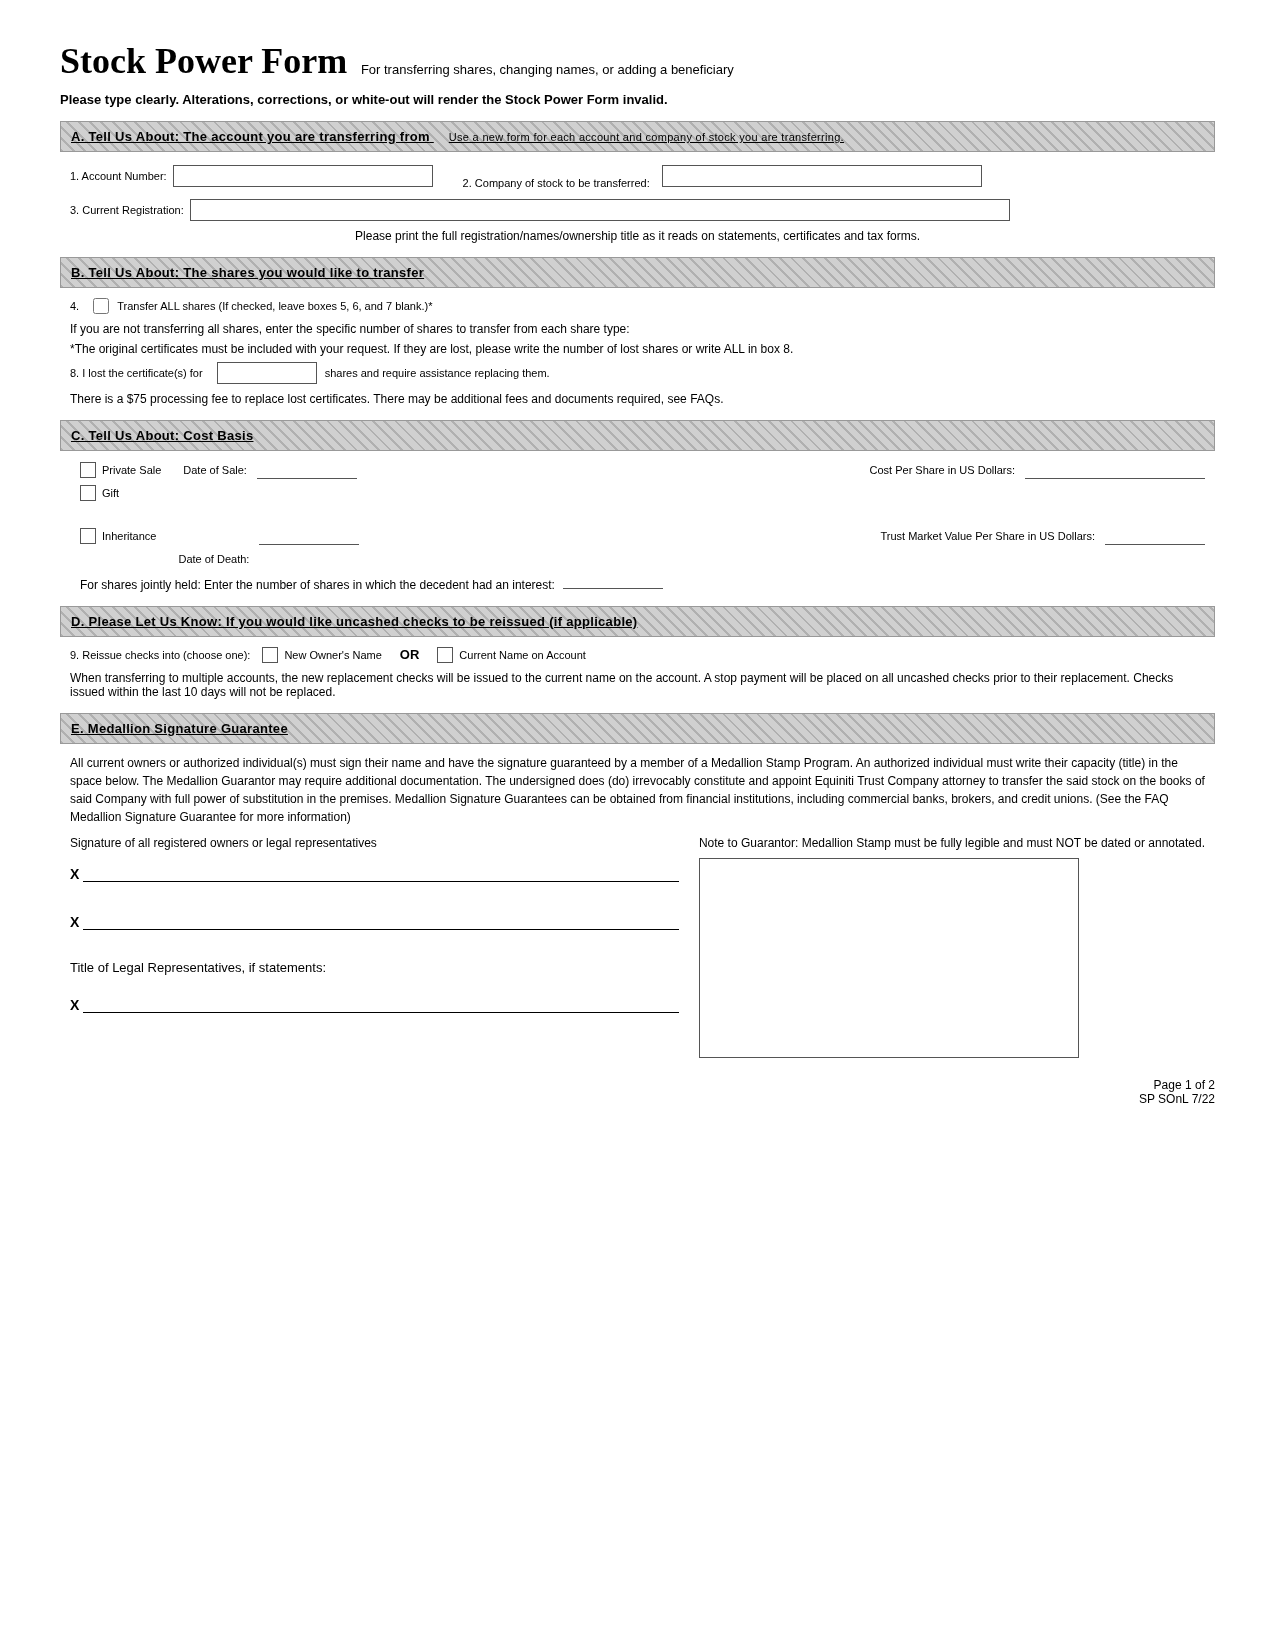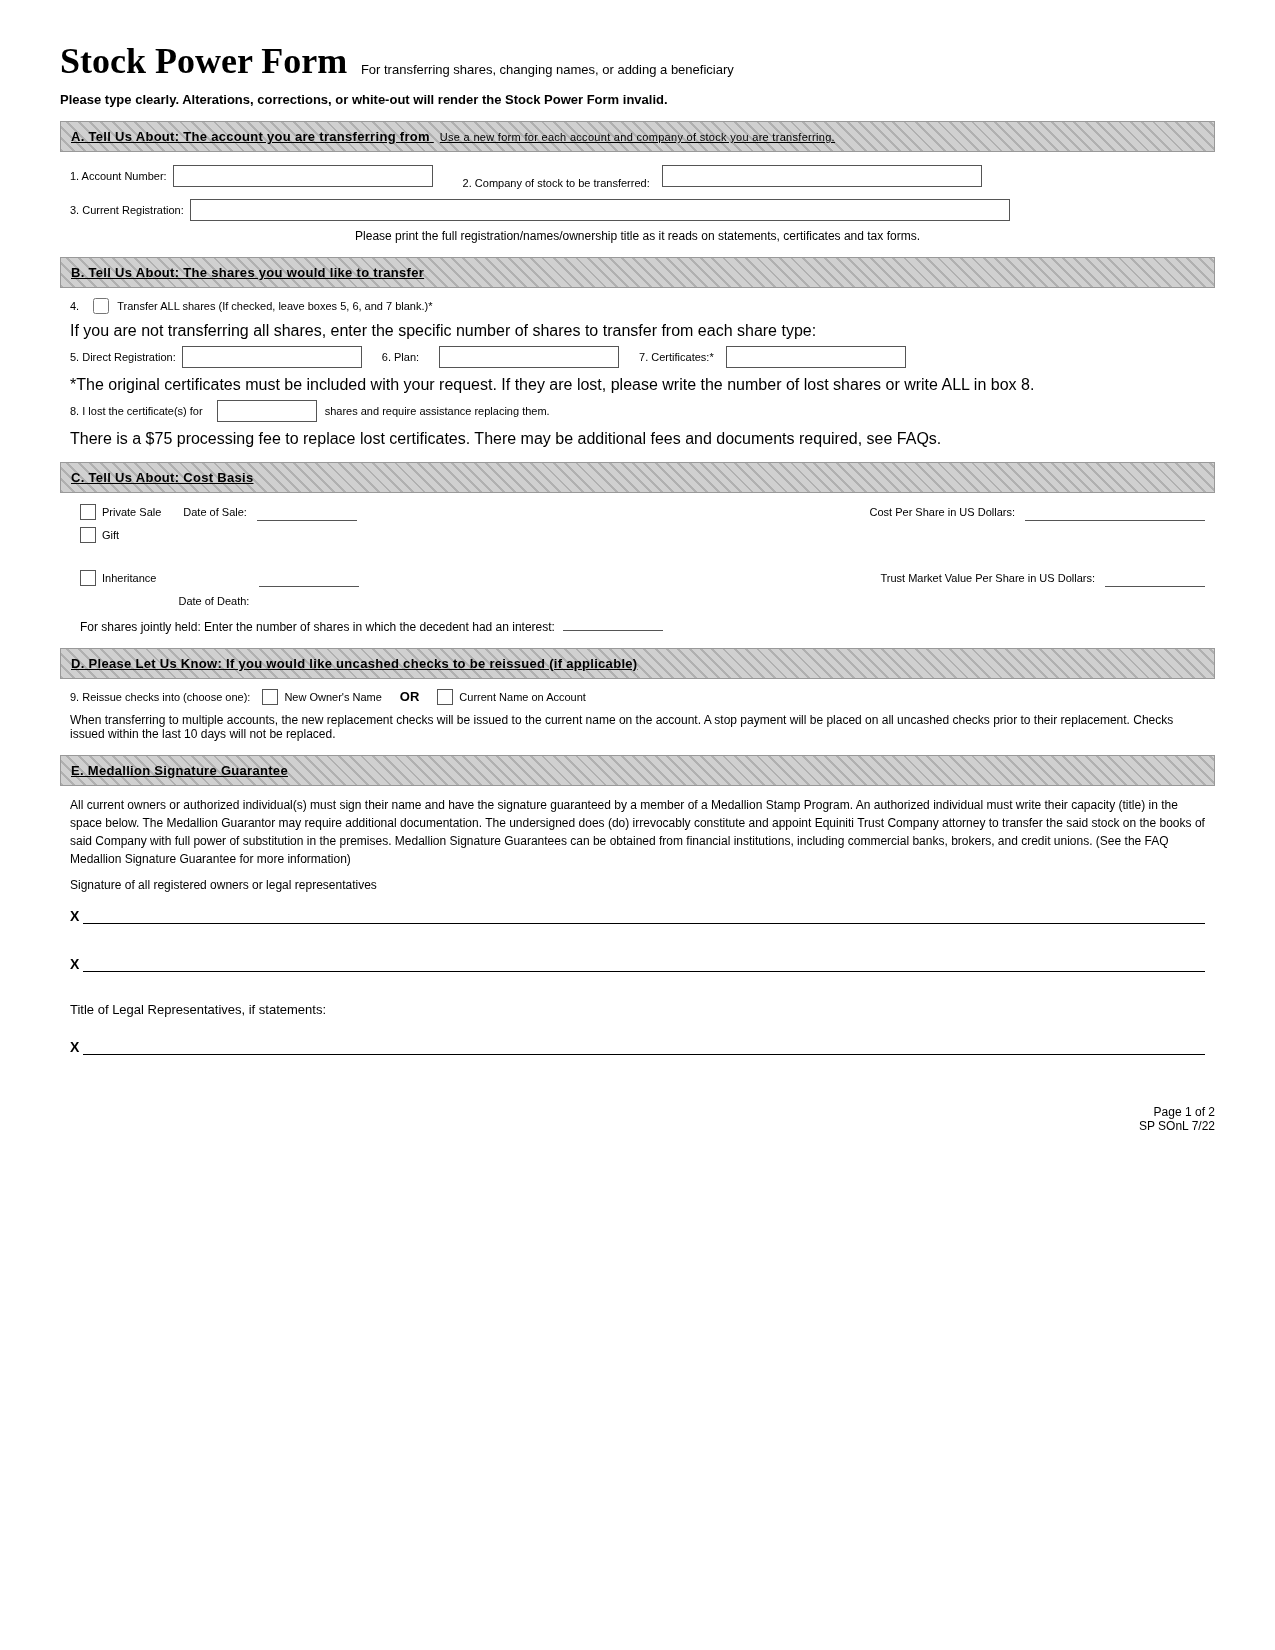--- a/index.html
+++ b/index.html
@@ -171,7 +171,7 @@
 <div class="section-block">
   <div class="section-header">
     <span>A. Tell Us About: The account you are transferring from</span>
-    <span style="font-weight:normal; font-size:11px; margin-left:6px; text-decoration:none;">Use a new form for each account and company of stock you are transferring.</span>
+    <span style="font-weight:normal; font-size:11px; margin-left:15px; text-decoration:none;">Use a new form for each account and company of stock you are transferring.</span>
   </div>
   <div class="section-body">
     <div class="form-row">

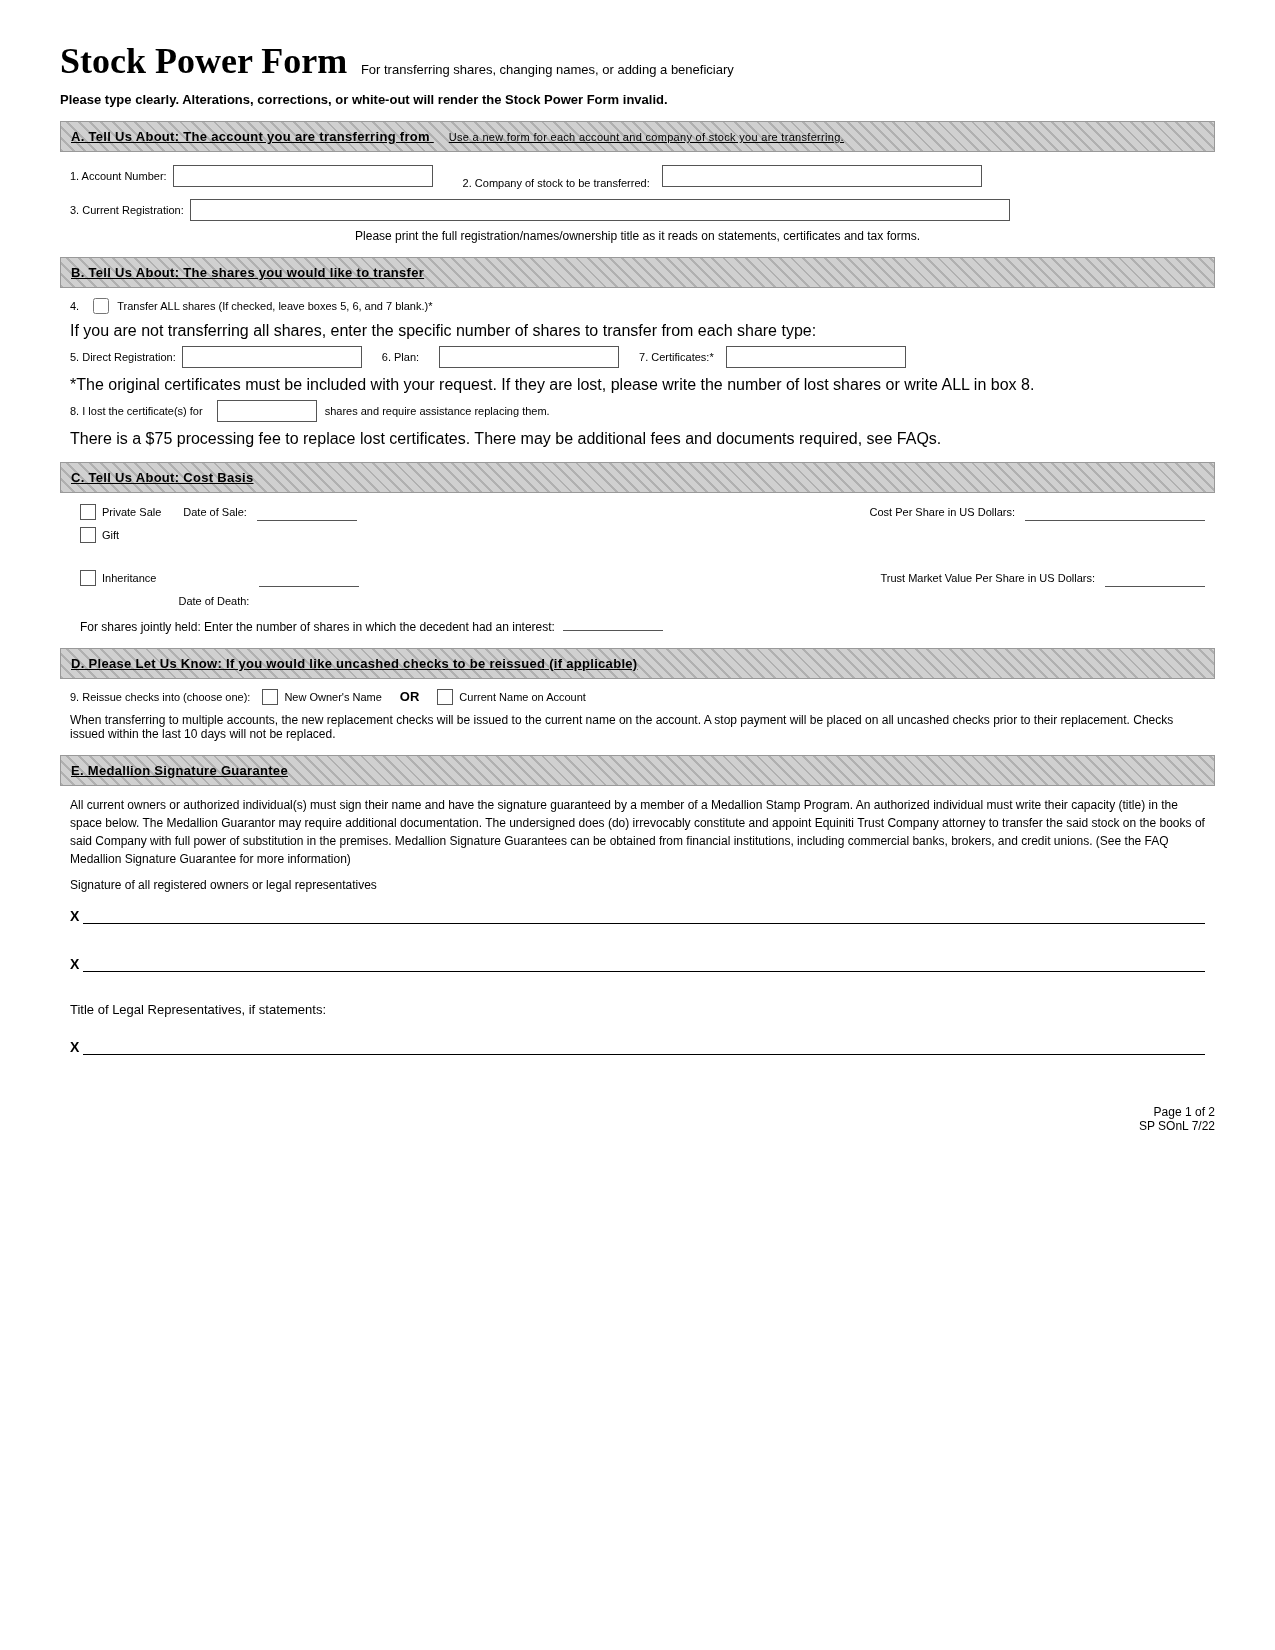--- a/index.html
+++ b/index.html
@@ -83,7 +83,7 @@
       padding: 0 10px;
     }
     .note-text {
-      font-size: 16px;
+      font-size: 12px;
       margin-bottom: 6px;
     }
     .small-text { font-size: 12px; }

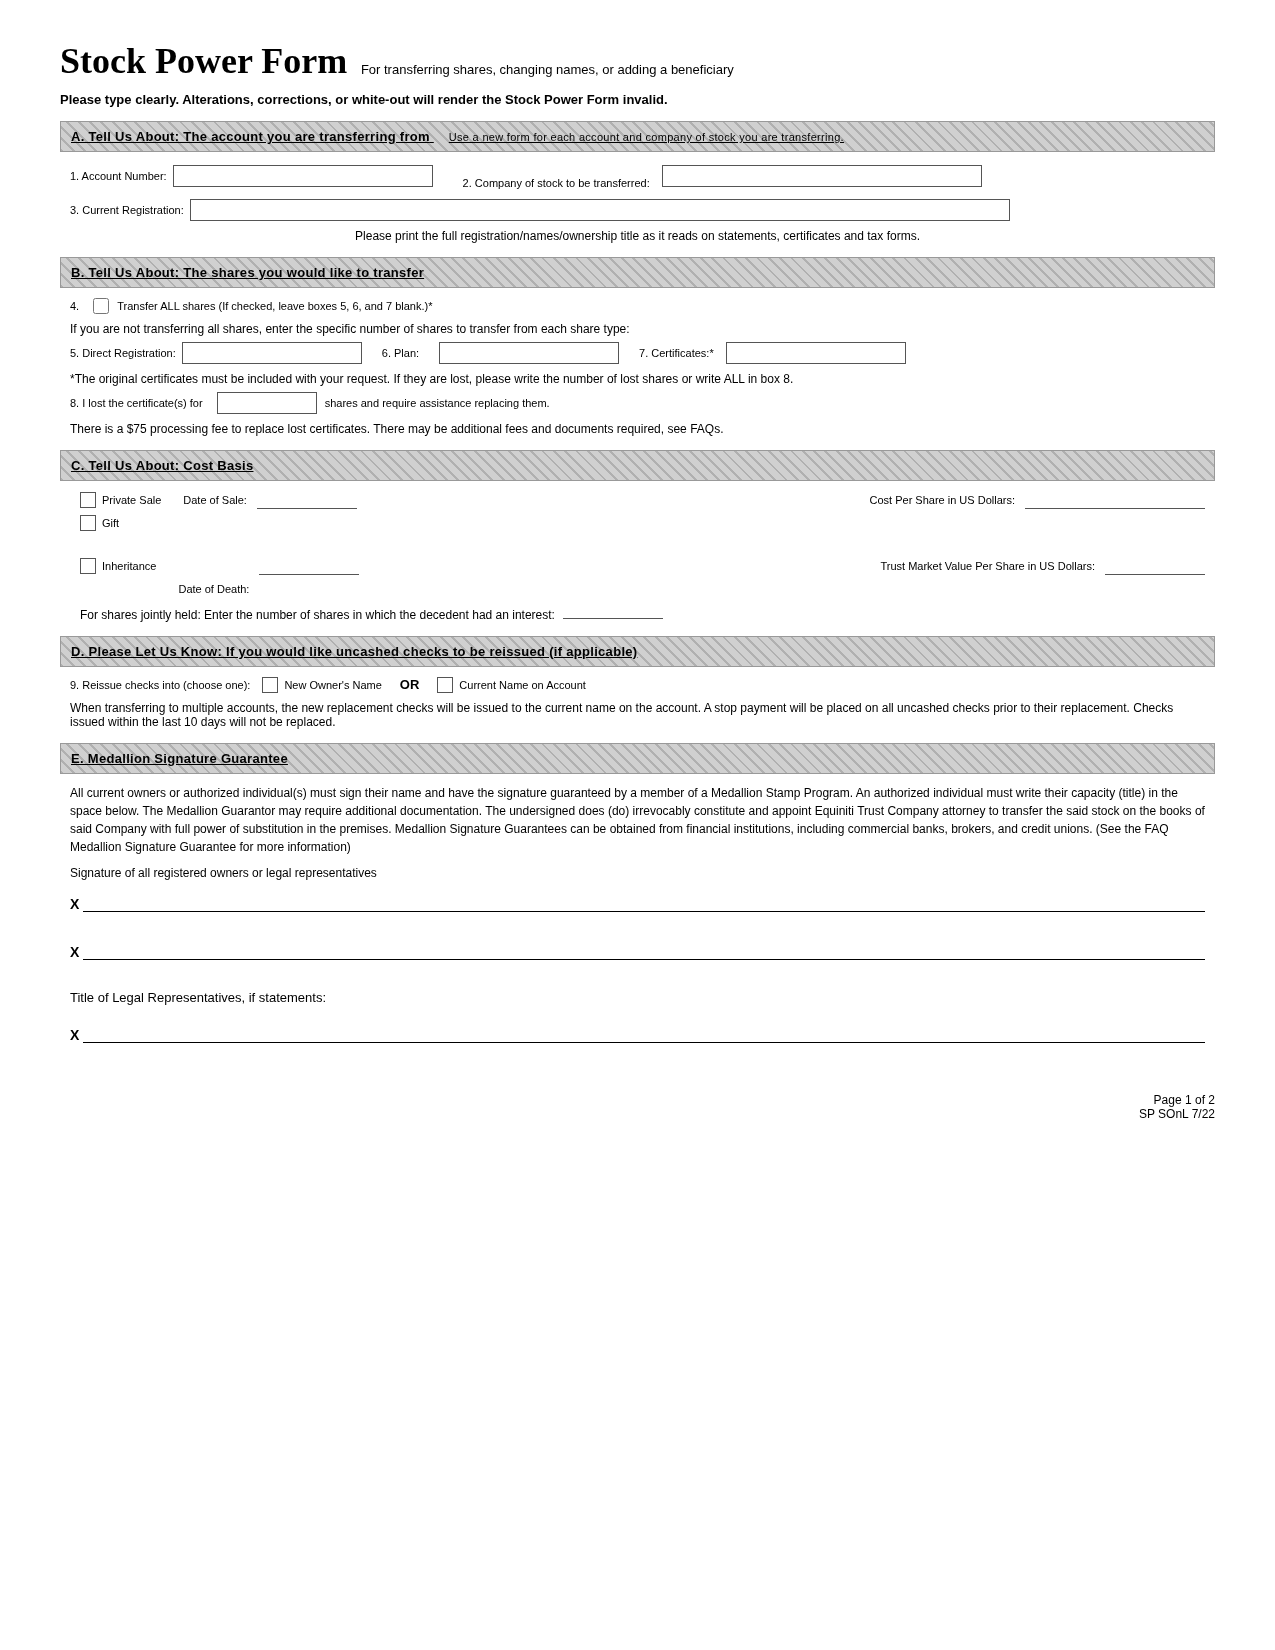--- a/index.html
+++ b/index.html
@@ -200,14 +200,6 @@
       <span class="form-label">Transfer ALL shares (If checked, leave boxes 5, 6, and 7 blank.)*</span>
     </div>
     <p class="note-text">If you are not transferring all shares, enter the specific number of shares to transfer from each share type:</p>
-    <div class="form-row">
-      <span class="form-label">5. Direct Registration:</span>
-      <div class="form-input input-medium"></div>
-      <span class="form-label row-gap" style="margin-left:20px;">6. Plan:</span>
-      <div class="form-input input-medium"></div>
-      <span class="form-label" style="margin-left:20px;">7. Certificates:*</span>
-      <div class="form-input input-medium" style="margin-left:6px;"></div>
-    </div>
     <p class="note-text">*The original certificates must be included with your request. If they are lost, please write the number of lost shares or write ALL in box 8.</p>
     <div class="form-row">
       <span class="form-label">8. I lost the certificate(s) for</span>

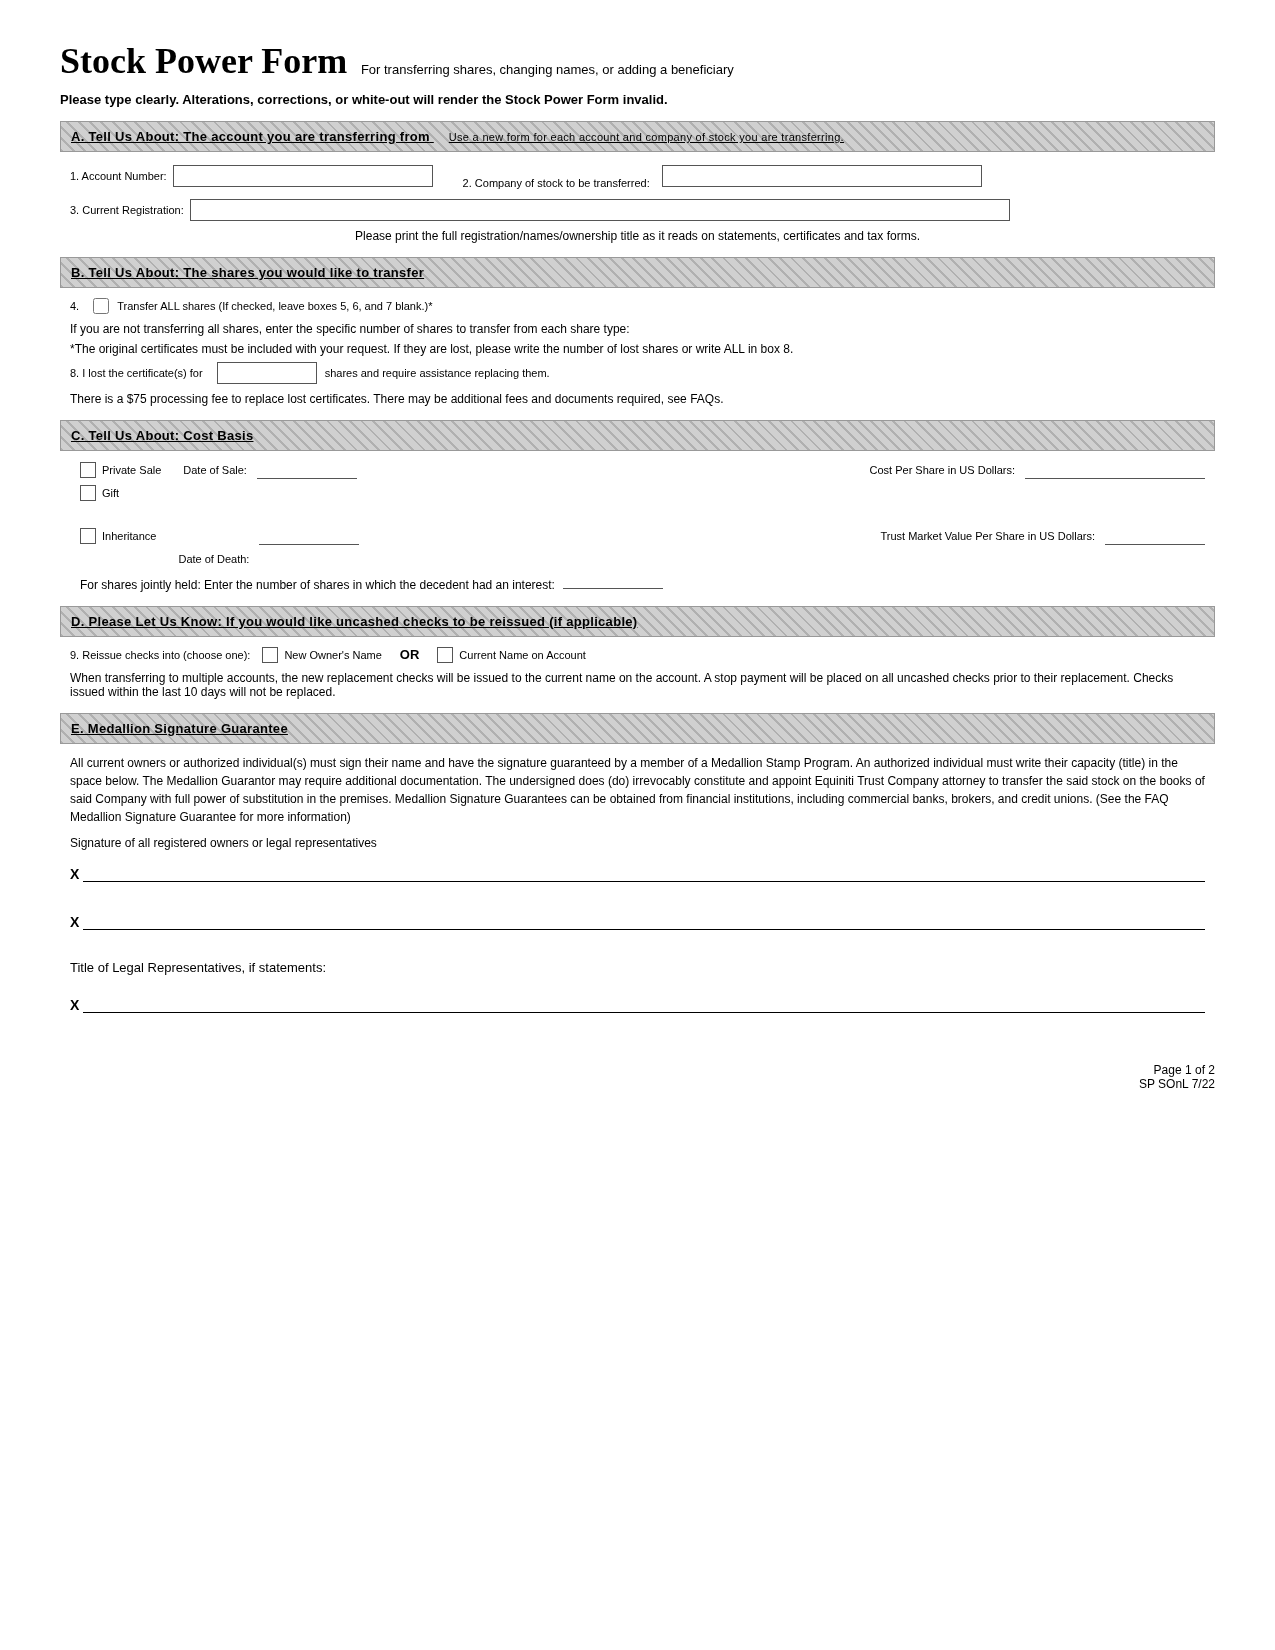--- a/index.html
+++ b/index.html
@@ -284,6 +284,10 @@
           </div>
         </div>
       </div>
+      <div style="display:flex;flex-direction:column;">
+        <p class="note-to-guarantor">Note to Guarantor: Medallion Stamp must be fully legible and must NOT be dated or annotated.</p>
+        <div class="signature-right"></div>
+      </div>
     </div>
   </div>
 </div>

